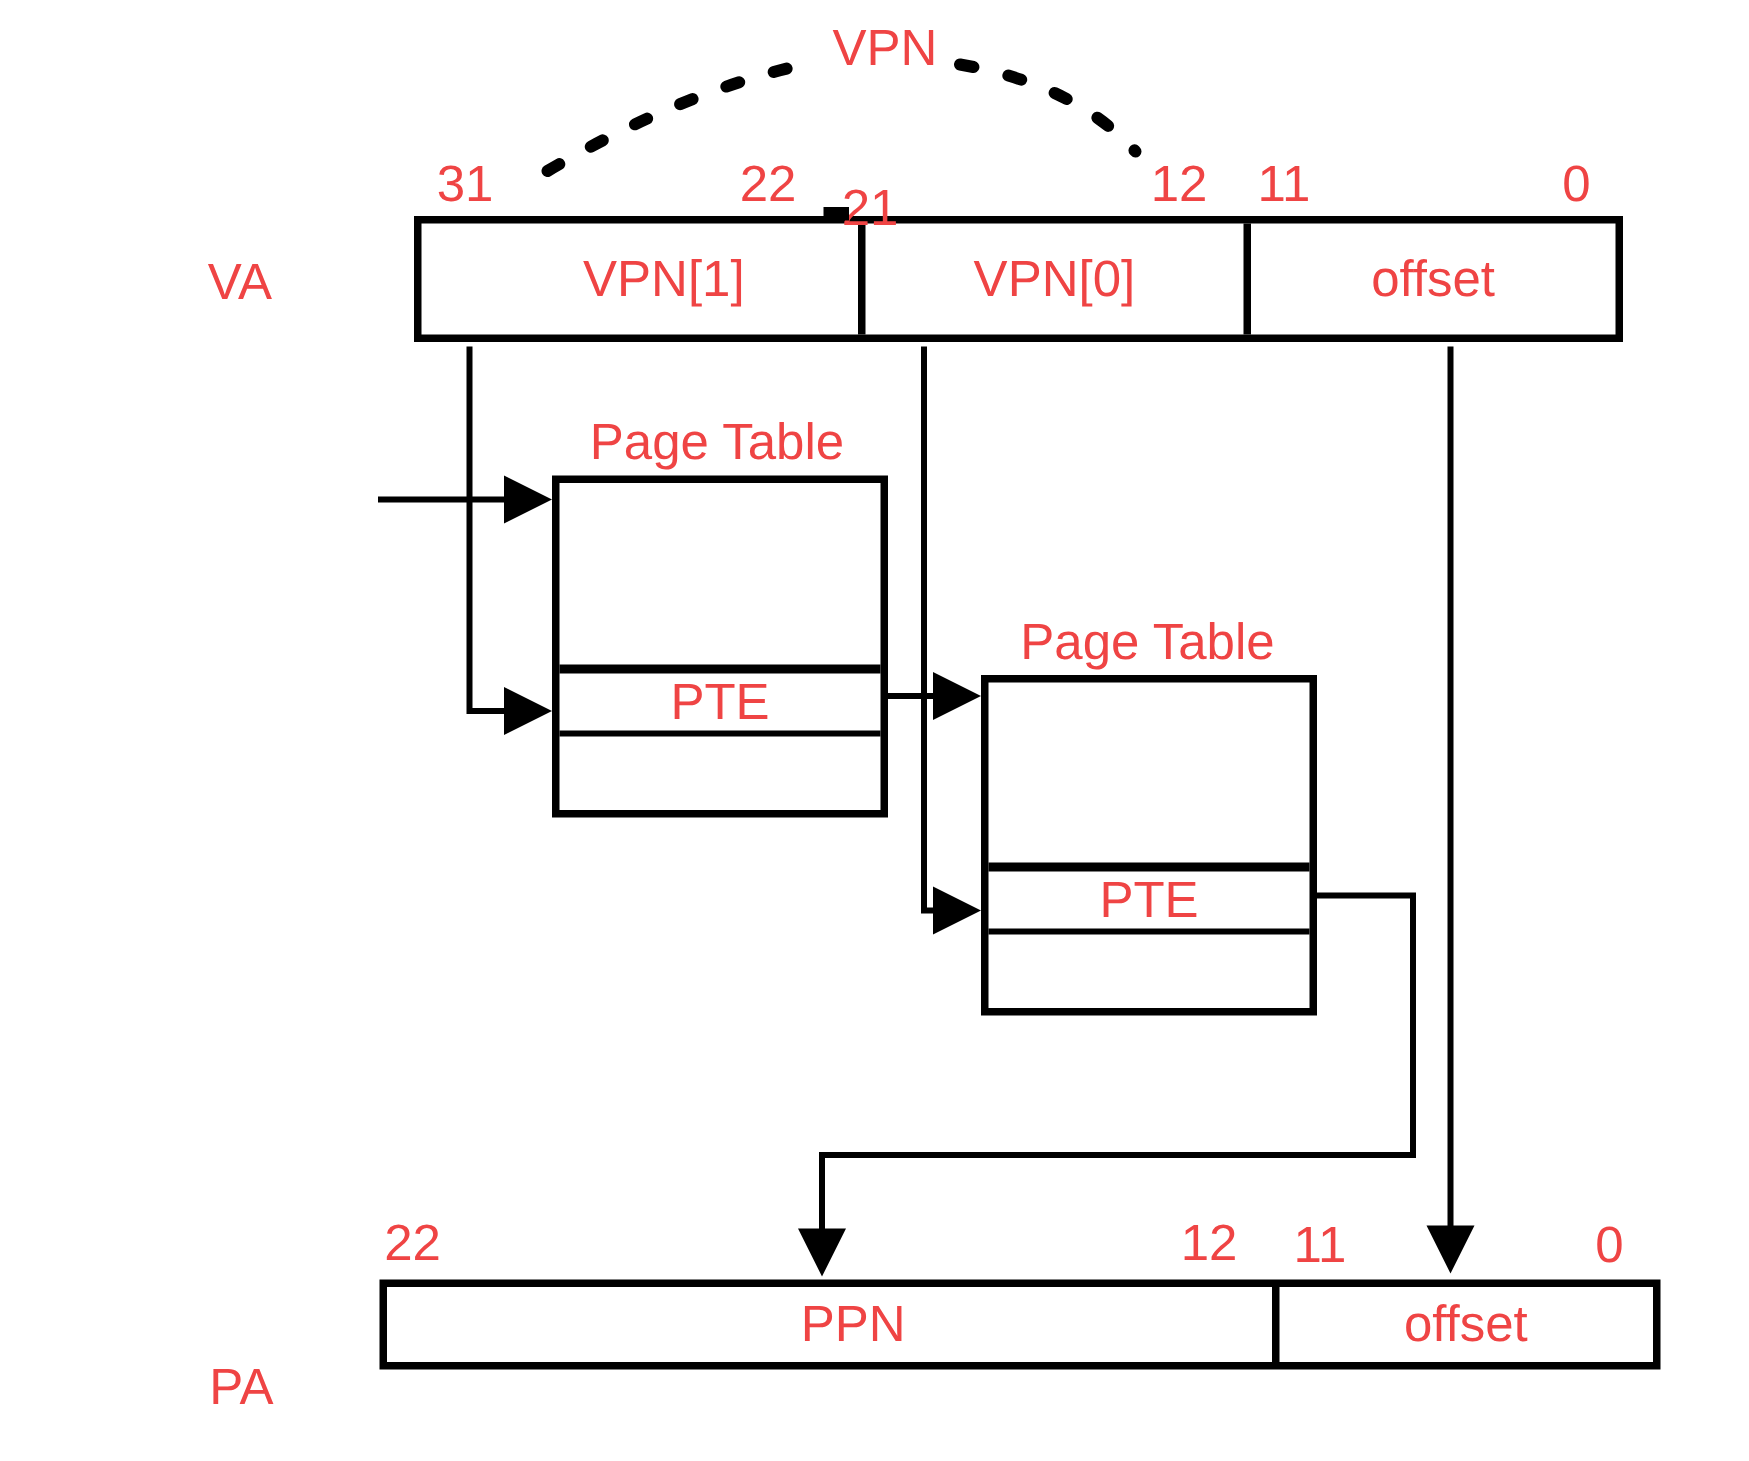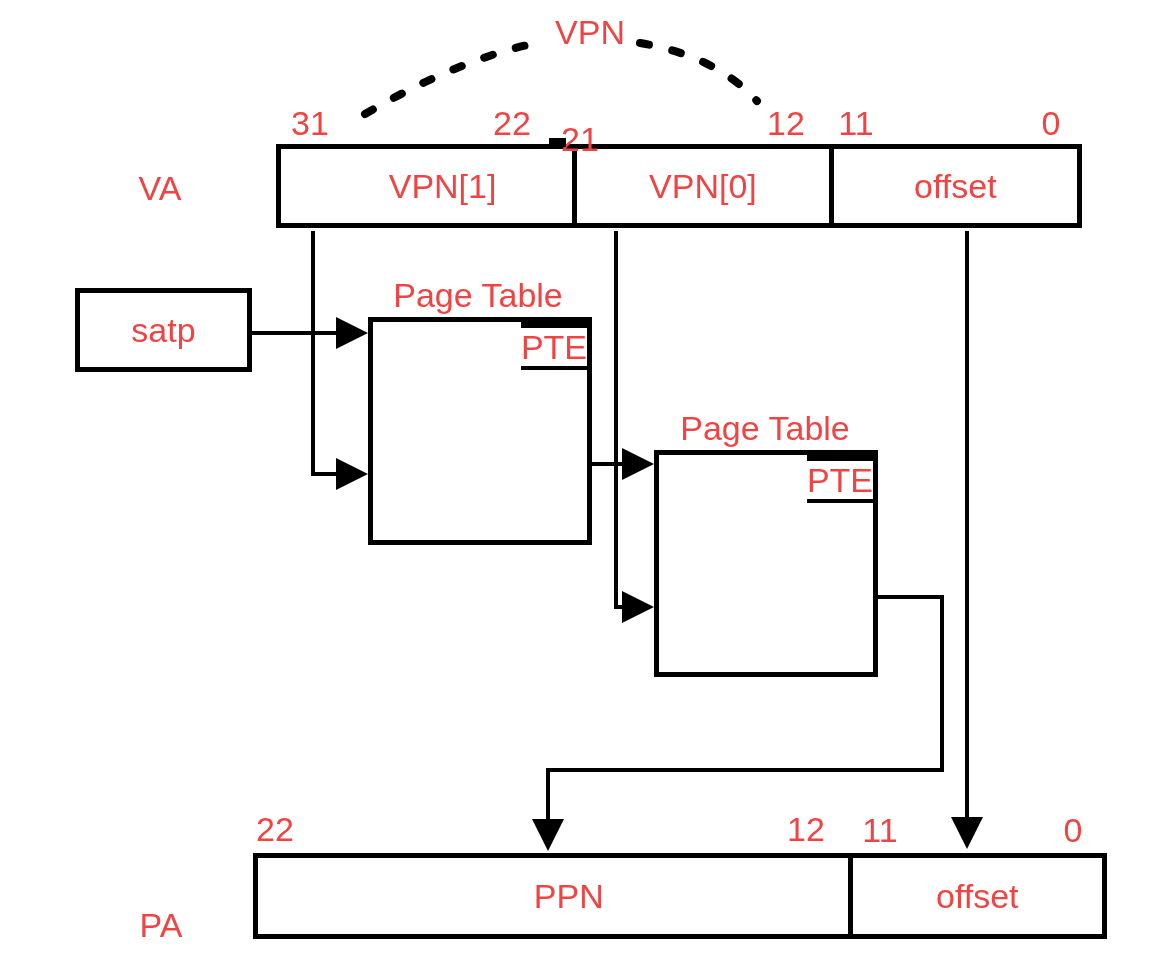--- a/index.html
+++ b/index.html
@@ -108,9 +108,6 @@
     <div class="cell" style="flex:260;">offset</div>
   </div>
 
-  <div class="satp" style="left:75px; top:288px; width:177px; height:84px;">
-    <span>satp</span>
-  </div>
 
   <div class="lbl" style="left:478px; top:295px;">Page Table</div>
   <div class="pt" style="left:368px; top:317px; width:224px; height:228px;">

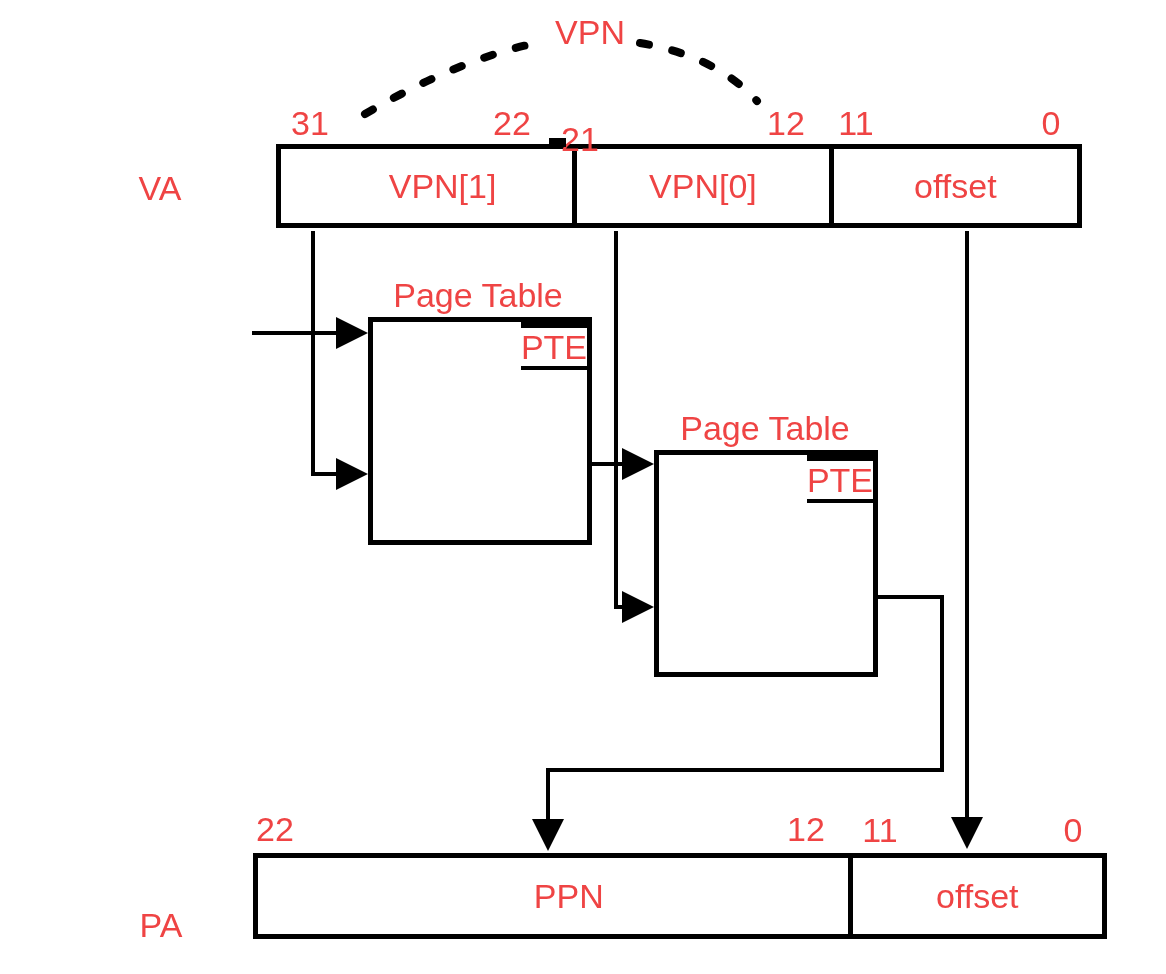--- a/index.html
+++ b/index.html
@@ -68,7 +68,7 @@
     border: 5px solid #000;
     box-sizing: border-box;
     display: flex;
-    flex-direction: row;
+    flex-direction: column;
     background: #fff;
     z-index: 2;
   }

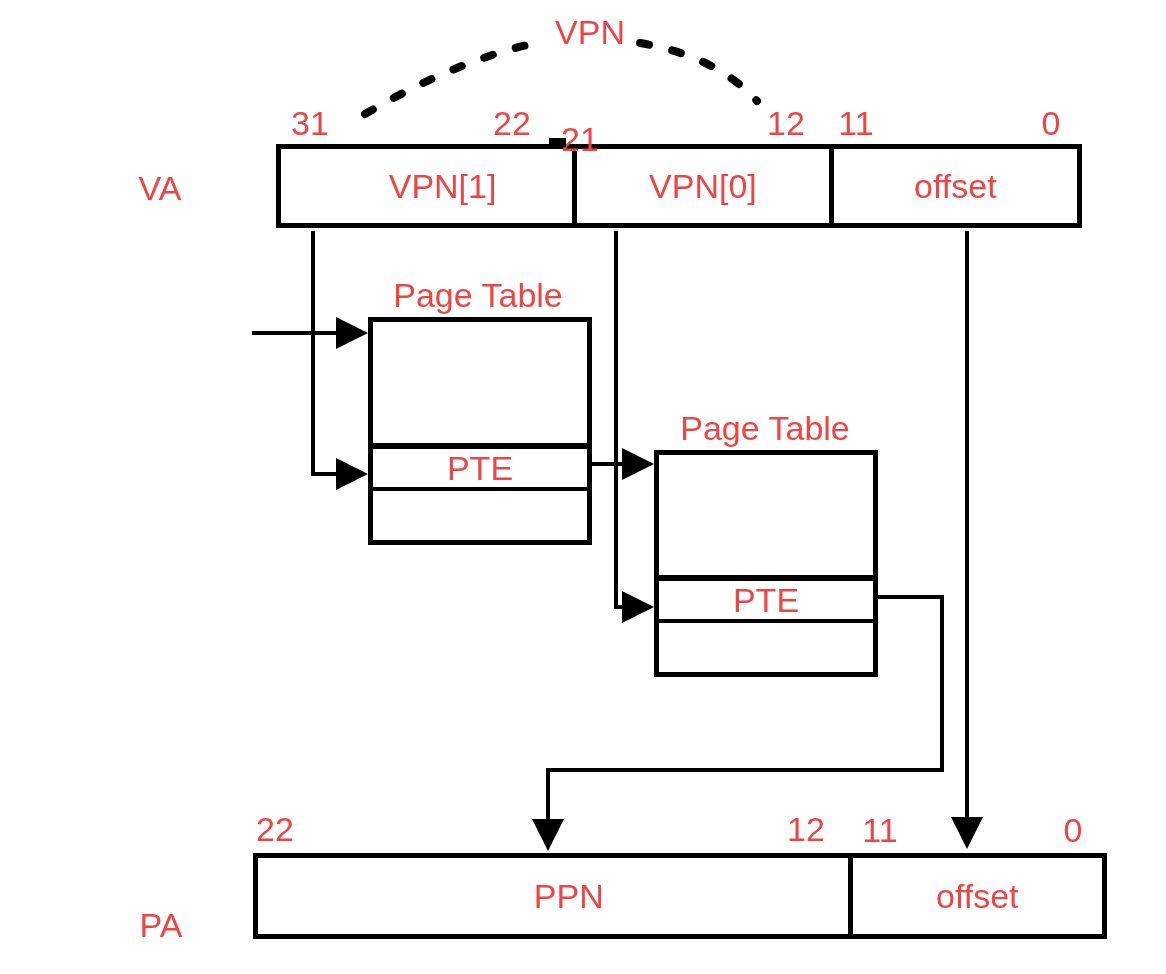--- a/index.html
+++ b/index.html
@@ -134,7 +134,7 @@
 
   <div class="lbl" style="left:161px; top:897px;margin-top:28px;">PA</div>
 
-  <div class="vbox" style="left:253px; top:853px; width:854px; height:86px;">
+  <div class="vbox" style="left:253px; top:853px; width:854px; height:60px;">
     <div class="cell" style="flex:590;">PPN</div>
     <div class="cell" style="flex:264;">offset</div>
   </div>

